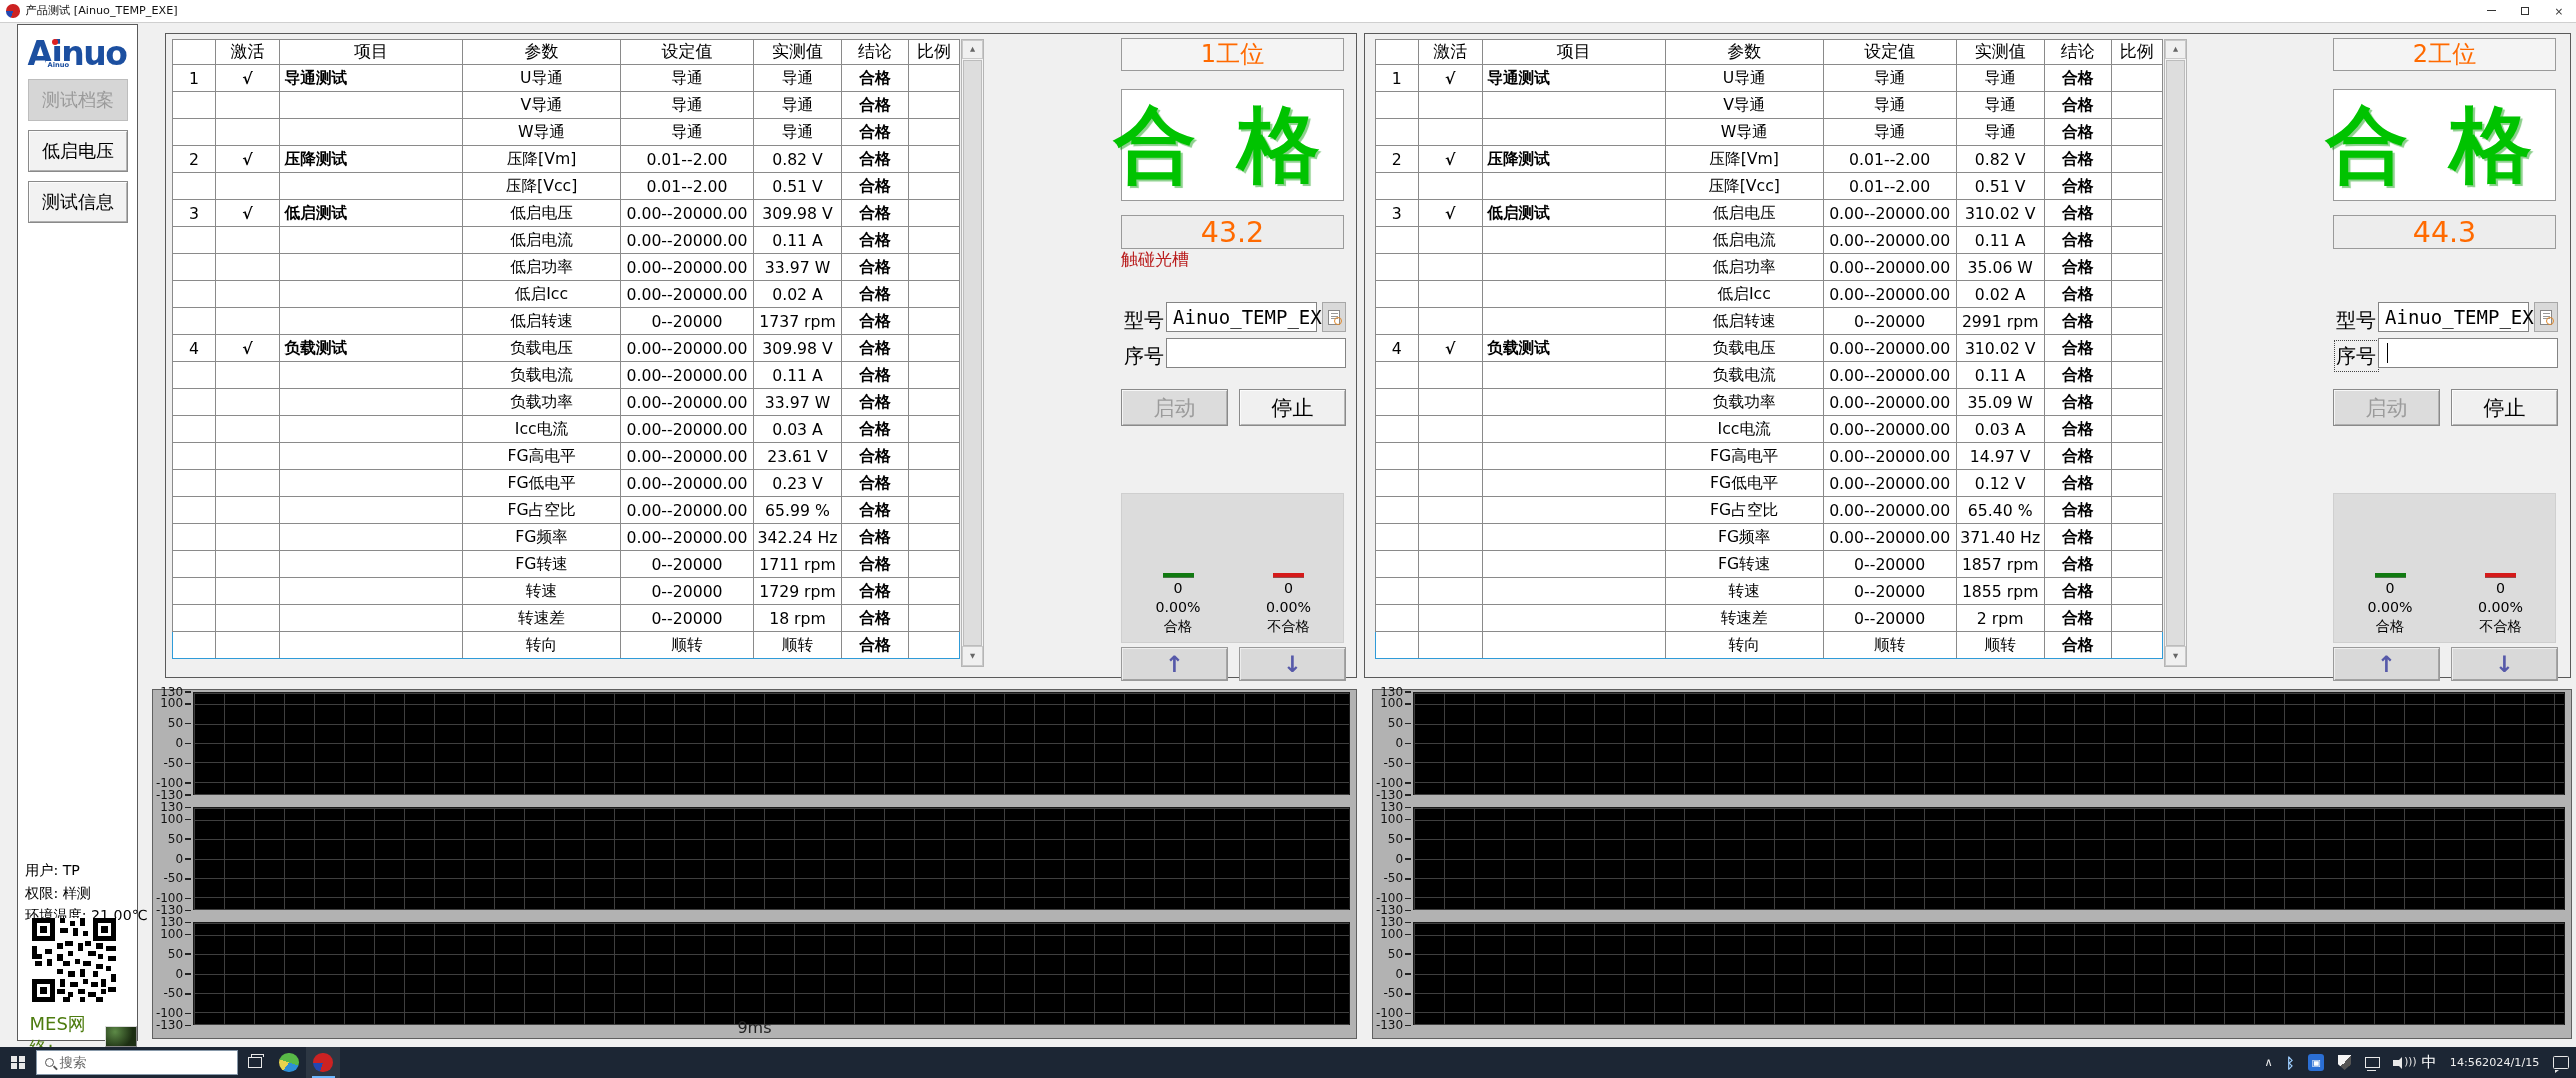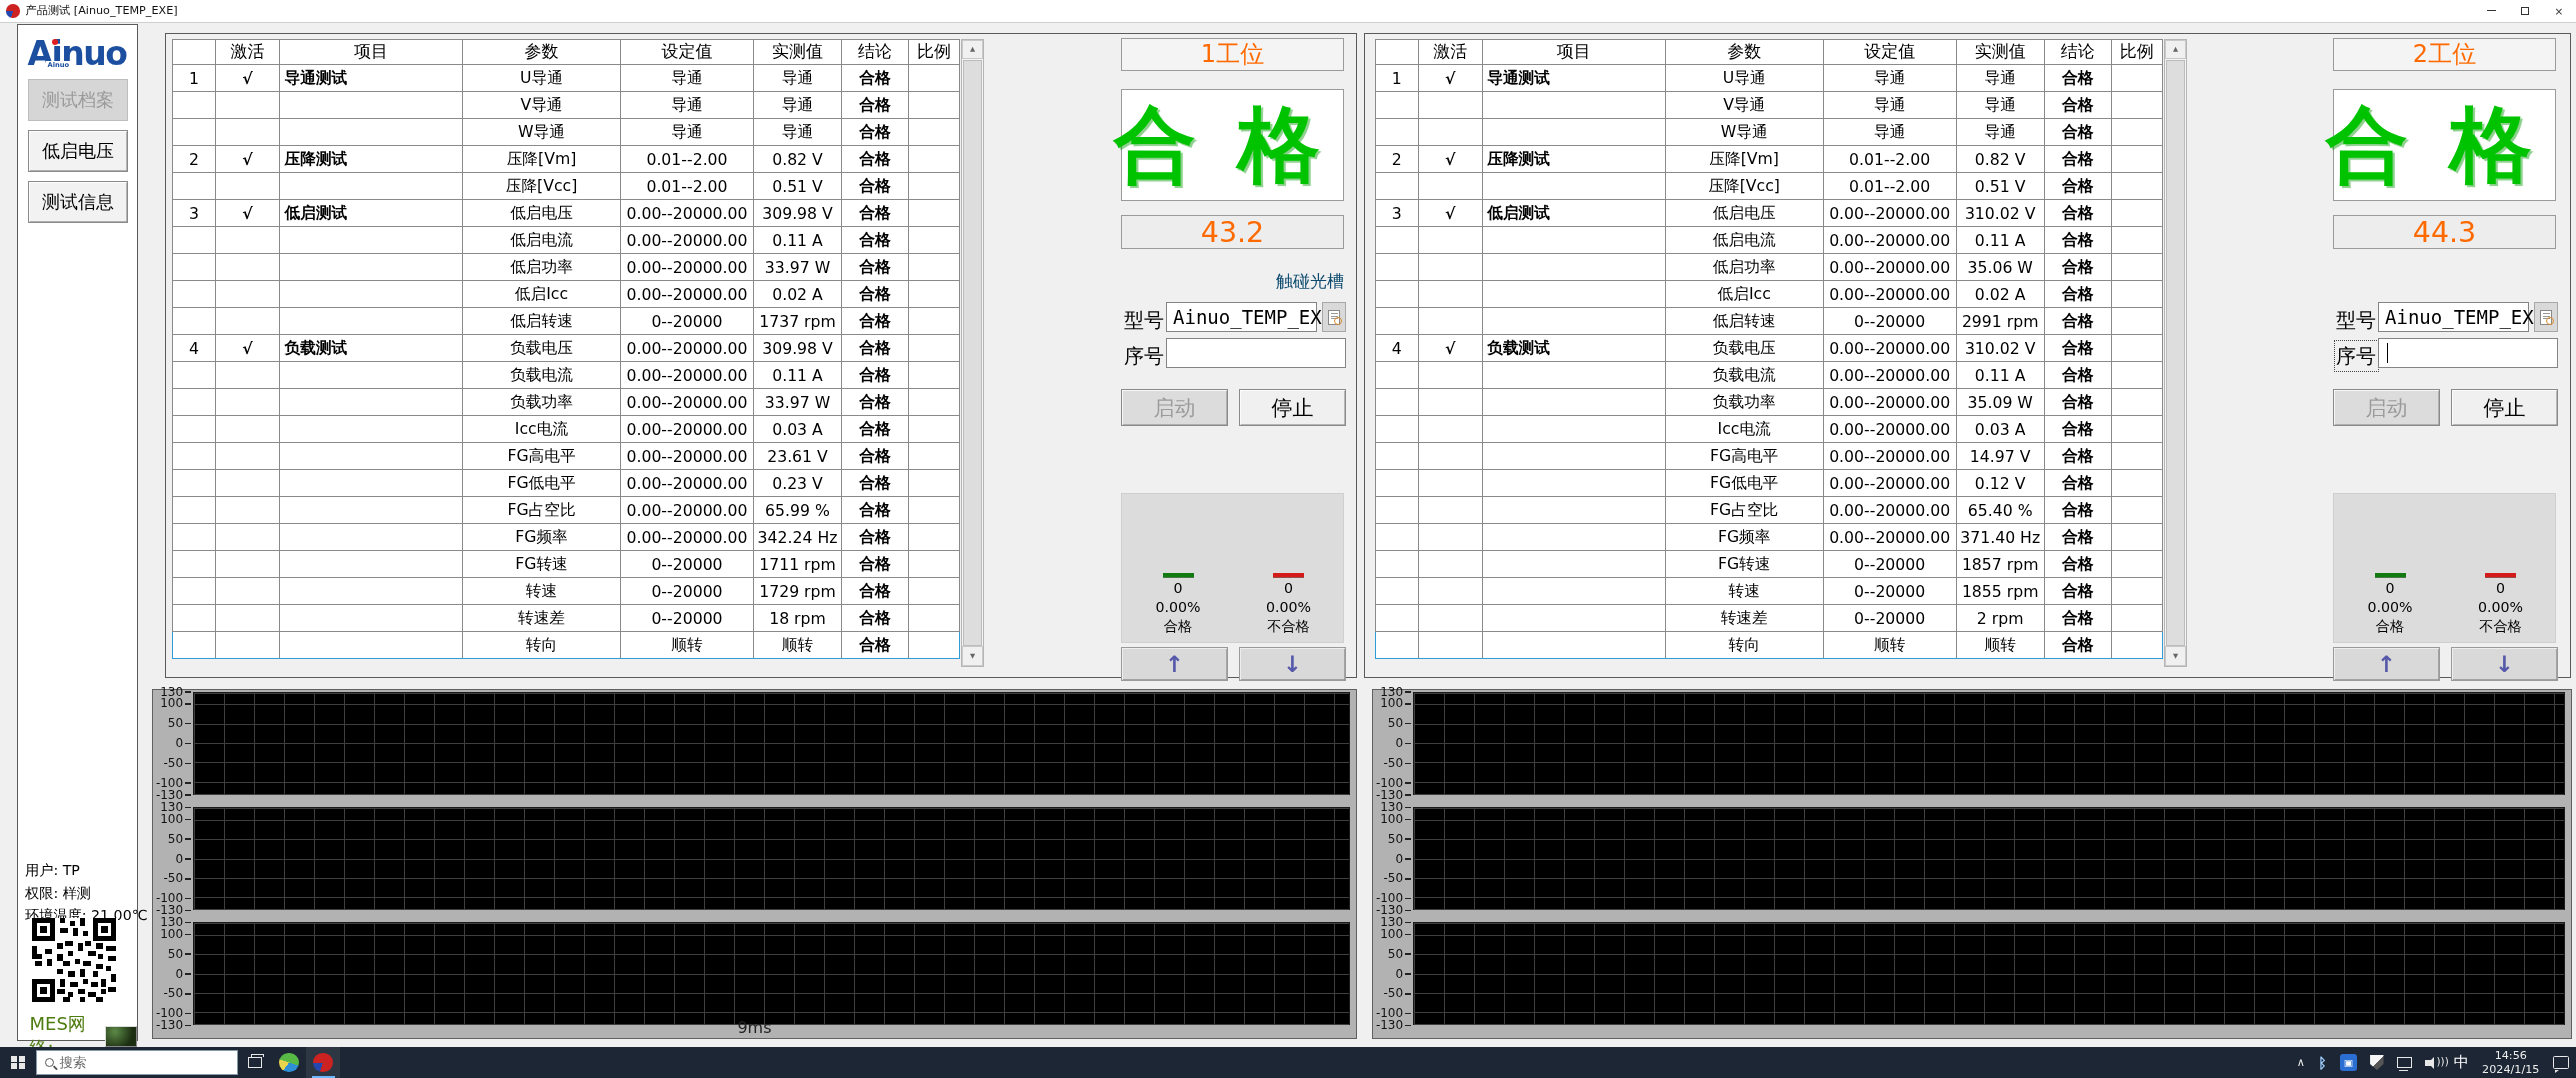--- a/index.html
+++ b/index.html
@@ -59,7 +59,7 @@
   .result-box{top:55px;height:112px;background:#ffffff}
   .result-text{font-size:82px;line-height:1;font-weight:bold;color:#00c300;letter-spacing:42px;padding-left:10.5px;white-space:nowrap;text-shadow:2.2px 2.2px 0.7px rgba(0,150,0,.45)}
   .temp-box{top:181px;height:34px;font-size:28.5px;color:#ff6a00;background:#ededed}
-  .alert-text{position:absolute;top:236px;left:0;width:223px;text-align:right;font-size:17px;color:#0c4a6e}
+  .alert-text{position:absolute;top:214px;left:0;width:223px;text-align:left;font-size:17px;color:#b91c1c}
   .f-label{position:absolute;font-size:20px;color:#000;padding:1.5px}
   .f-label.focused{outline:0.7px dotted #444}
   .f-input{position:absolute;background:#fff;border:0.7px solid #848484;display:flex;align-items:center;padding-left:6px;font-size:19px;font-family:"DejaVu Sans Mono","Liberation Mono",monospace;color:#000}

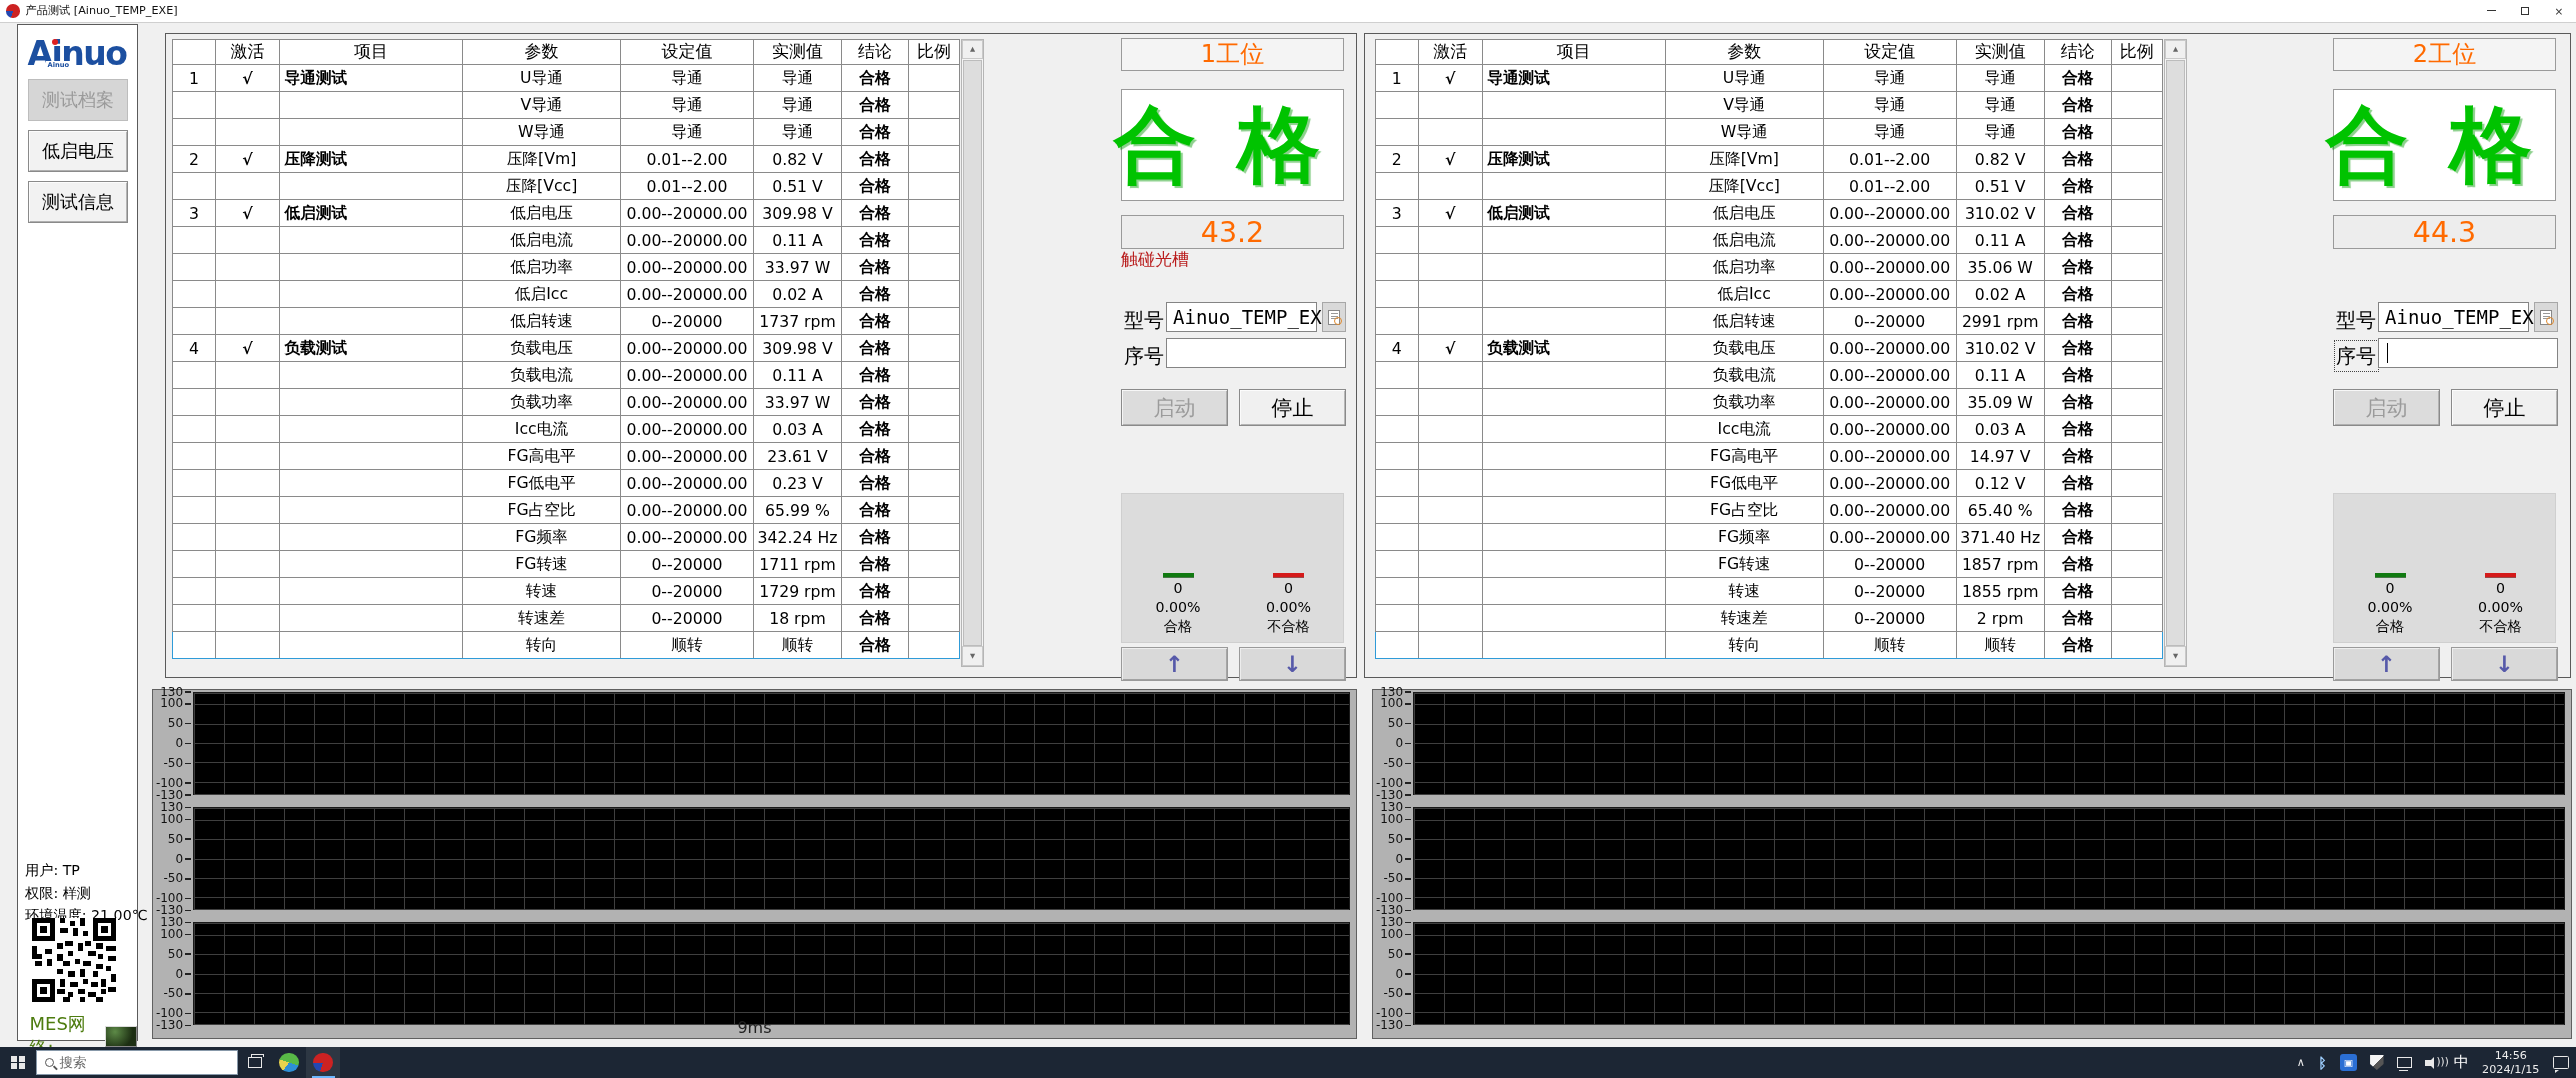--- a/index.html
+++ b/index.html
@@ -122,7 +122,7 @@
   .vol .cone{position:absolute;left:3px;top:0;width:0;height:0;border-top:6px solid transparent;border-bottom:6px solid transparent;border-right:6.7px solid #e8e8e8}
   .vol .wave{position:absolute;left:11.2px;top:-1.5px;font-size:10.5px;color:#e8e8e8}
   .ime{font-size:15px;color:#fff}
-  .clock{flex-direction:column;font-size:11.2px;line-height:13.5px;text-align:right}
+  .clock{flex-direction:row;font-size:11.2px;line-height:13.5px;text-align:right}
   .action{width:16.5px;height:13.5px;border:1.5px solid #e8e8e8;border-radius:1.5px;position:relative}
   .action::after{content:"";position:absolute;left:1.5px;bottom:-5.2px;width:0;height:0;border-top:3.7px solid #e8e8e8;border-right:4.5px solid transparent}
   .doc-icon{width:12px;height:15px;background:#fff;border:0.7px solid #888;position:relative}

